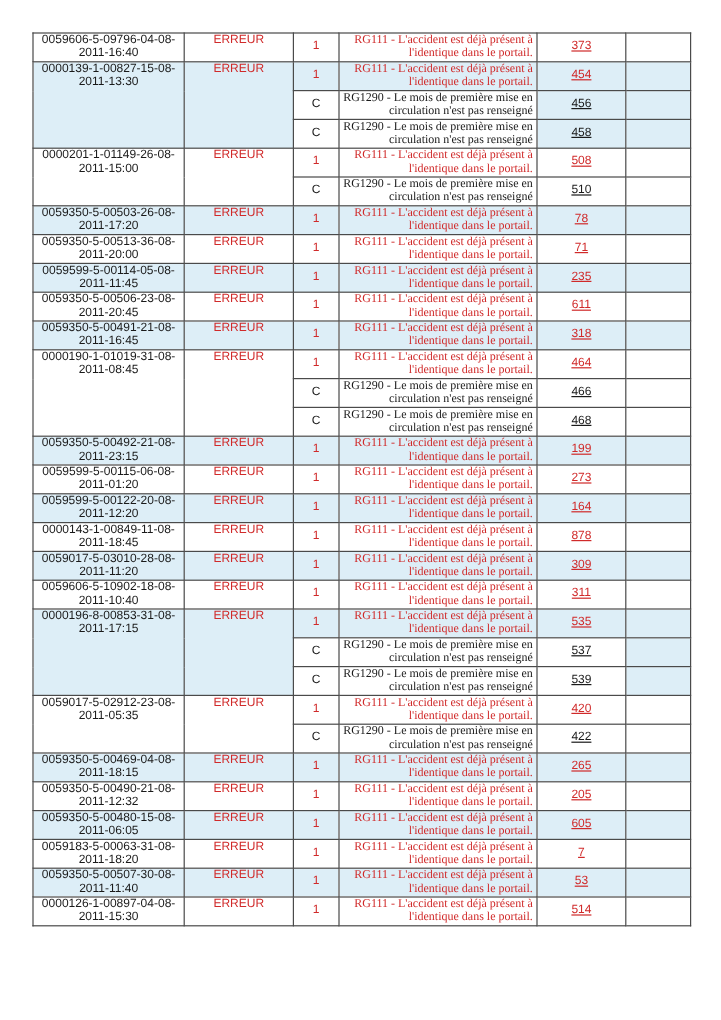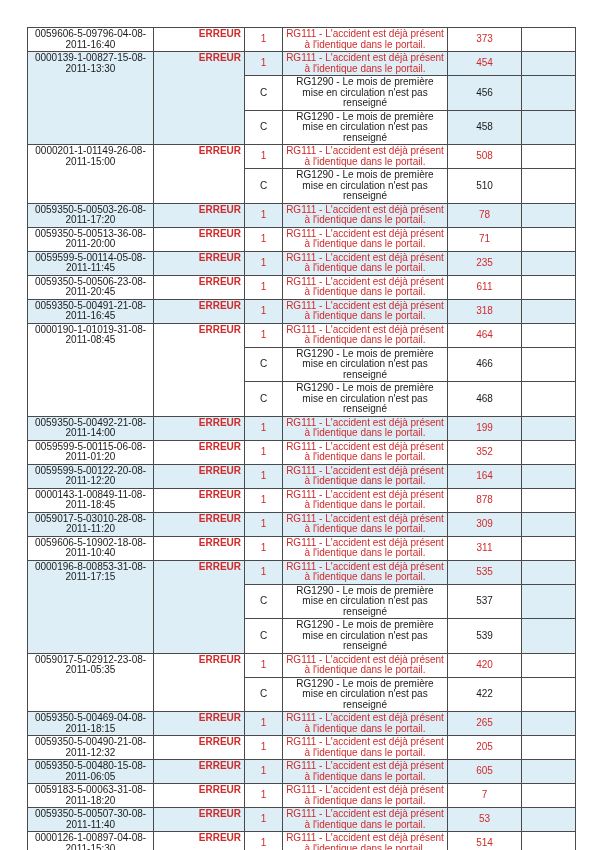--- a/index.html
+++ b/index.html
@@ -39,9 +39,9 @@
     word-wrap: break-word;
   }
   td.status-cell {
-    text-align: right;
+    text-align: center;
     vertical-align: top;
-    font-weight: bold;
+    font-weight: normal;
   }
   td.code-cell {
     text-align: center;

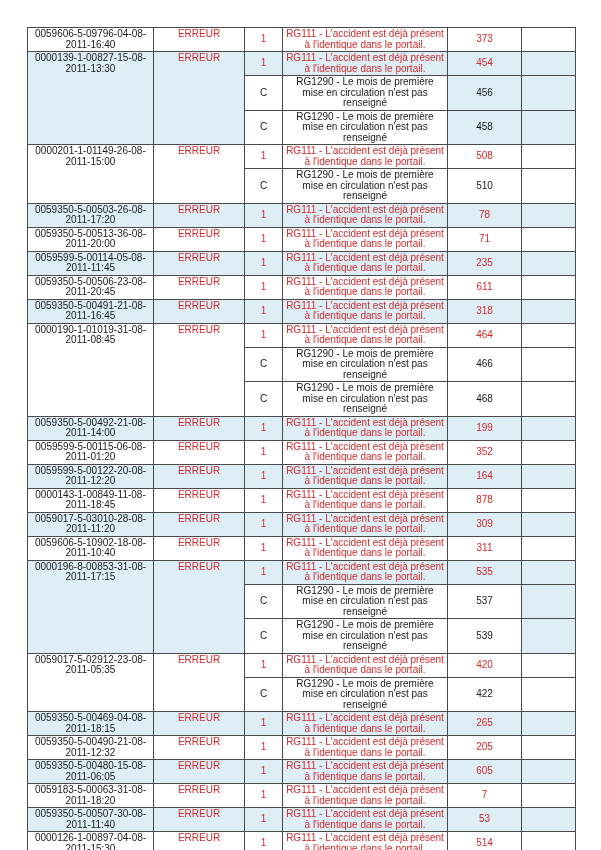--- a/index.html
+++ b/index.html
@@ -48,8 +48,9 @@
     vertical-align: middle;
   }
   td.msg-cell {
-    text-align: center;
+    text-align: right;
     vertical-align: middle;
+    font-family: Liberation Serif, serif;
   }
   td.val-cell {
     text-align: center;

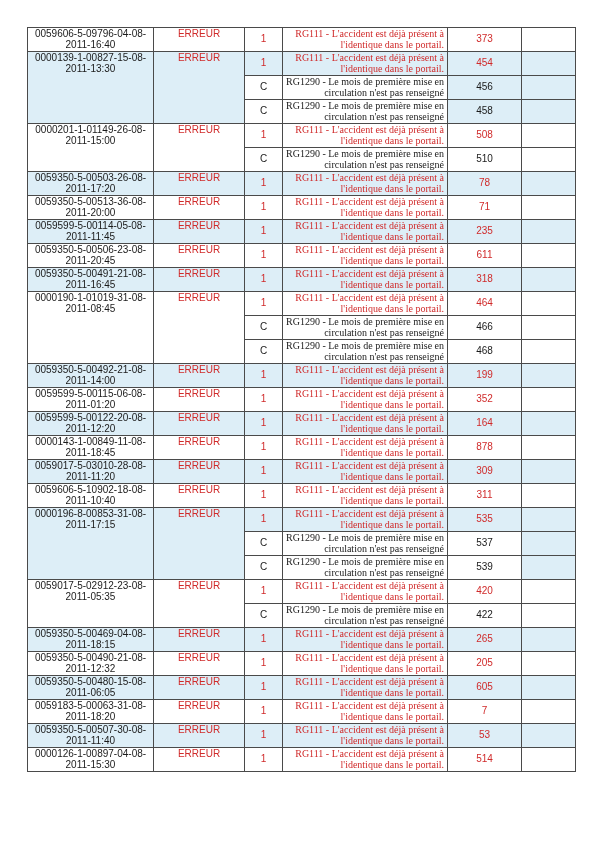--- a/index.html
+++ b/index.html
@@ -55,6 +55,7 @@
   td.val-cell {
     text-align: center;
     vertical-align: middle;
+    text-decoration: underline;
   }
   td.empty-cell { }
   .shaded { background: #ddeef7 !important; }

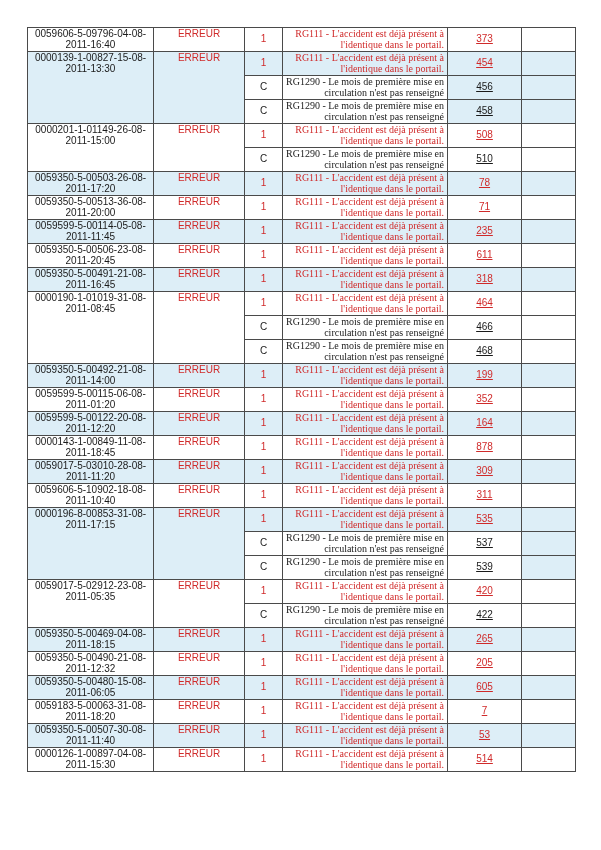--- a/index.html
+++ b/index.html
@@ -207,7 +207,7 @@
         <tr>
           <td class="id-cell shaded" rowspan="1">
             <div>0059350-5-00492-21-08-</div>
-            <div>2011-14:00</div>
+            <div>2011-23:15</div>
           </td>
           <td class="status-cell err-text shaded" rowspan="1">ERREUR</td>
           <td class="code-cell err-text shaded">1</td>

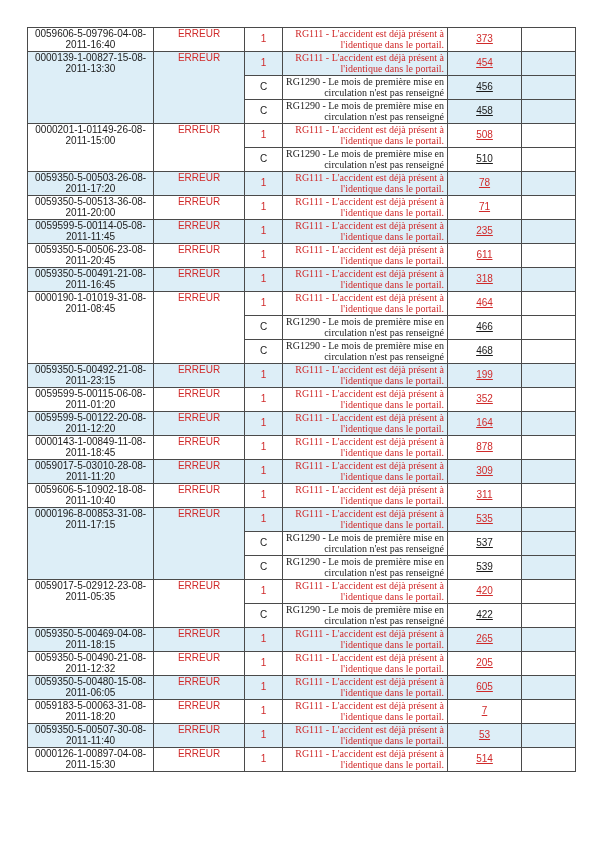--- a/index.html
+++ b/index.html
@@ -223,7 +223,7 @@
           <td class="status-cell err-text" rowspan="1">ERREUR</td>
           <td class="code-cell err-text">1</td>
           <td class="msg-cell err-text">RG111 - L'accident est déjà présent à l'identique dans le portail.</td>
-          <td class="val-cell err-text">352</td>
+          <td class="val-cell err-text">273</td>
           <td class="empty-cell"></td>
         </tr>
         <tr>

